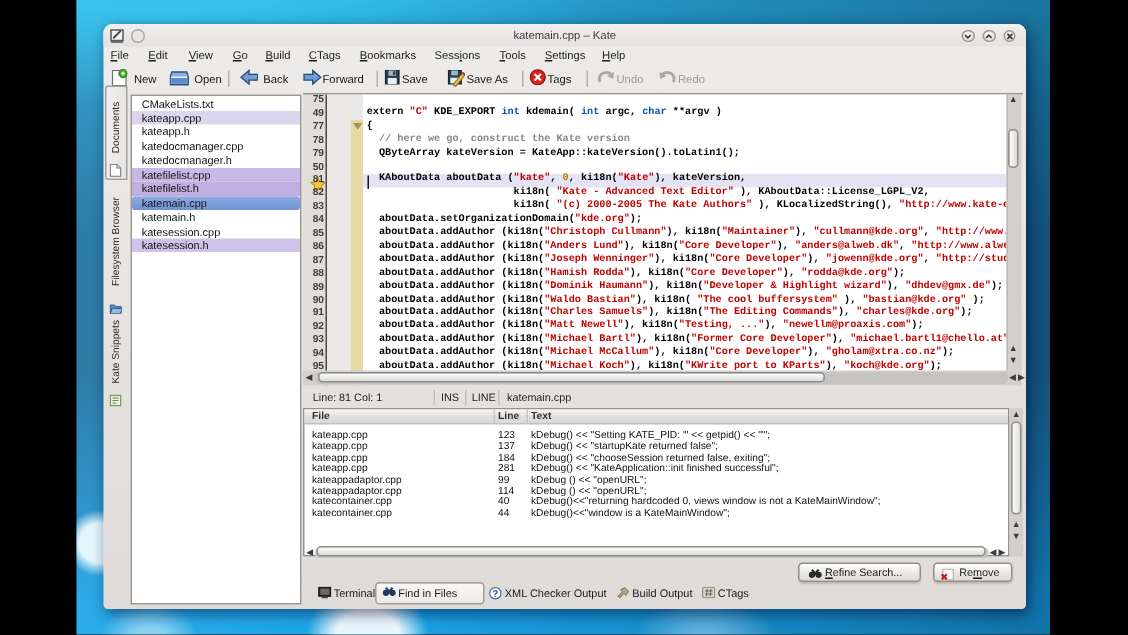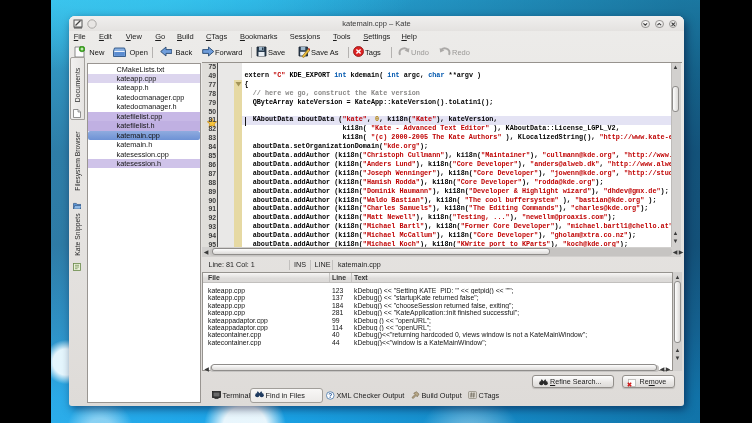--- a/index.html
+++ b/index.html
@@ -37,7 +37,7 @@
 #fpanel{position:absolute;left:86.5px;top:62.5px;width:114.5px;height:340.5px;background:#fff;
  border:1px solid #999591}
 .frow{position:absolute;width:112px;height:9.45px;font-size:7.3px;line-height:9.6px;
- color:#141414;padding-left:29px;white-space:nowrap;overflow:hidden}
+ color:#141414;padding-left:7px;white-space:nowrap;overflow:hidden}
 .frow.r1{background:#dcd5ee}
 .frow.r2{background:#c7b8e6}
 .frow.r3{background:#c0b0e2}

